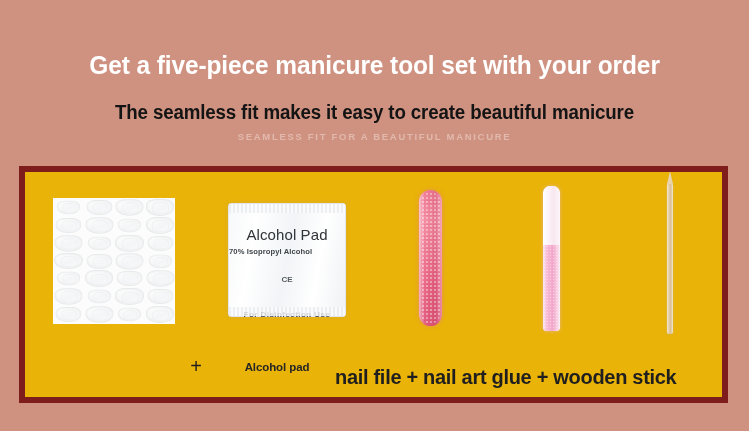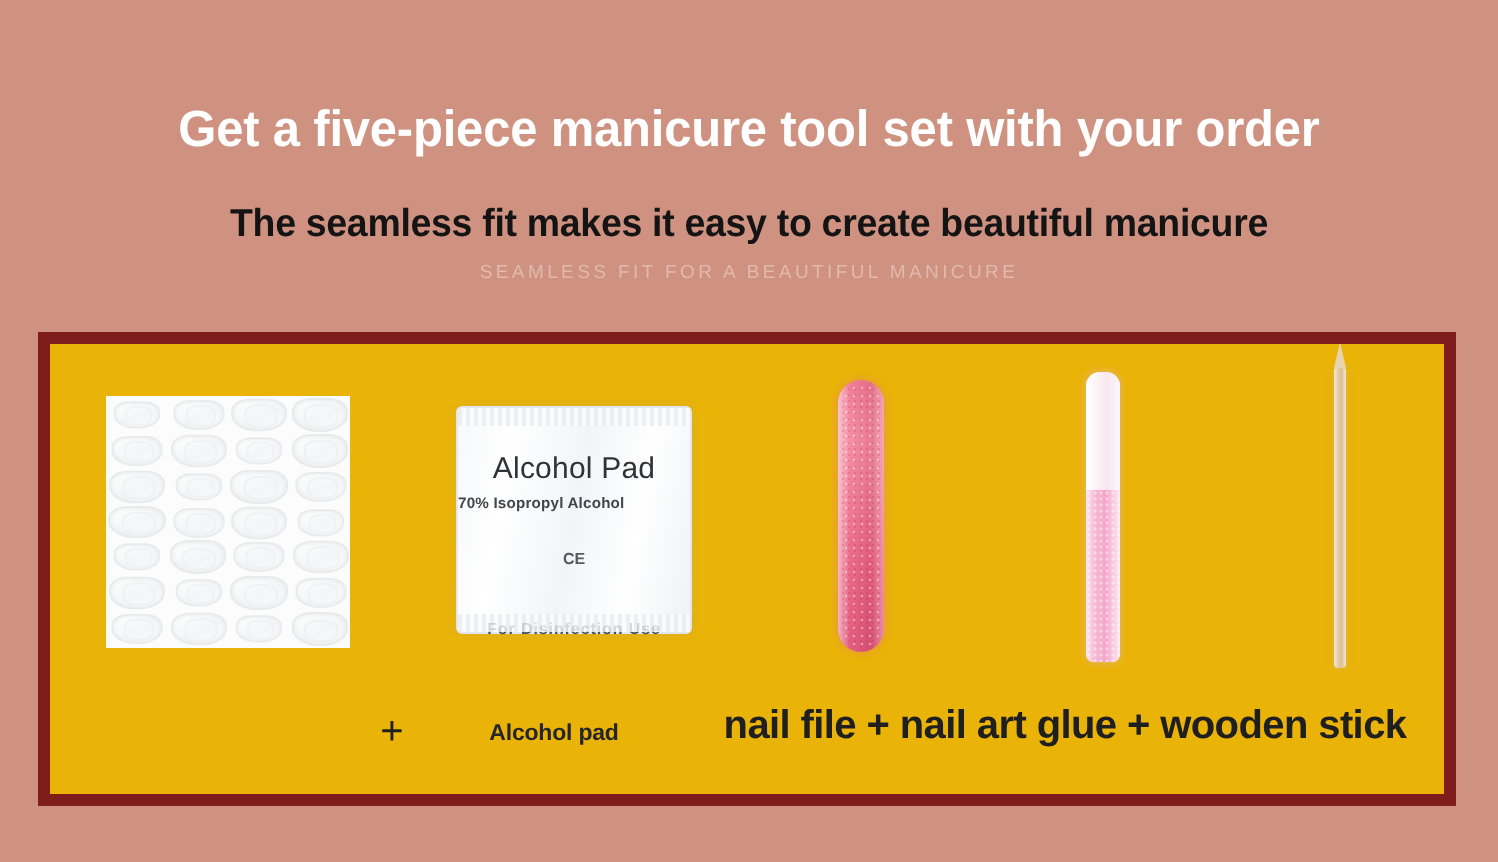--- a/index.html
+++ b/index.html
@@ -61,7 +61,7 @@
     text-align: center;
     color: #e2b9ad;
     font-family: "Liberation Sans", sans-serif;
-    font-weight: 400;
+    font-weight: 700;
     font-size: 9.5px;
     letter-spacing: 1.7px;
     white-space: nowrap;

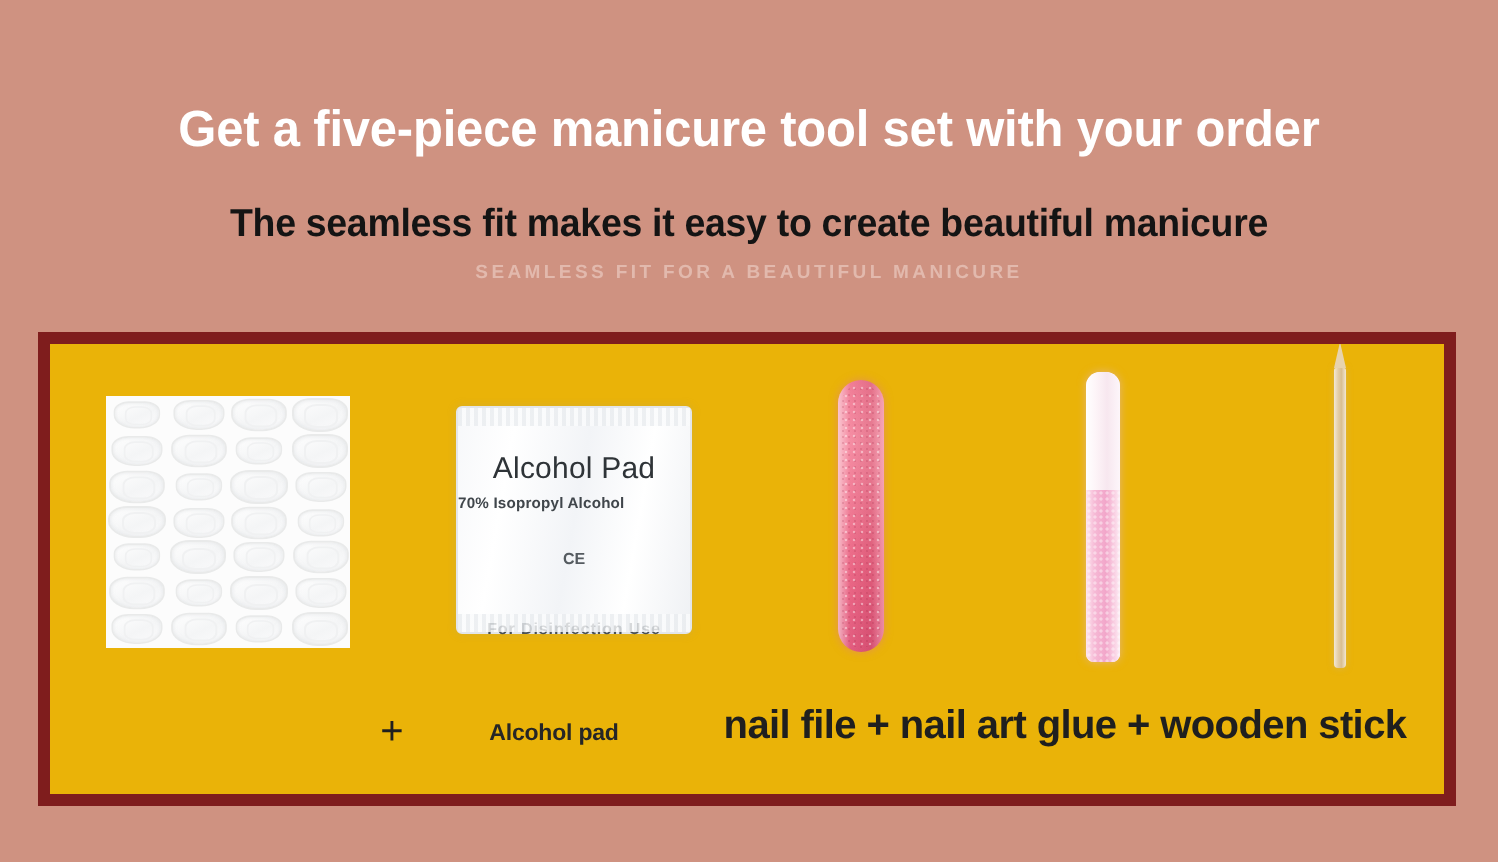--- a/index.html
+++ b/index.html
@@ -339,9 +339,9 @@
   }
   .cap-rest {
     left: 310px;
-    top: 6px;
+    top: 20px;
     width: 395px;
-    text-align: center;
+    text-align: left;
     font-size: 20px;
     letter-spacing: -0.3px;
     color: #1f1f1f;

